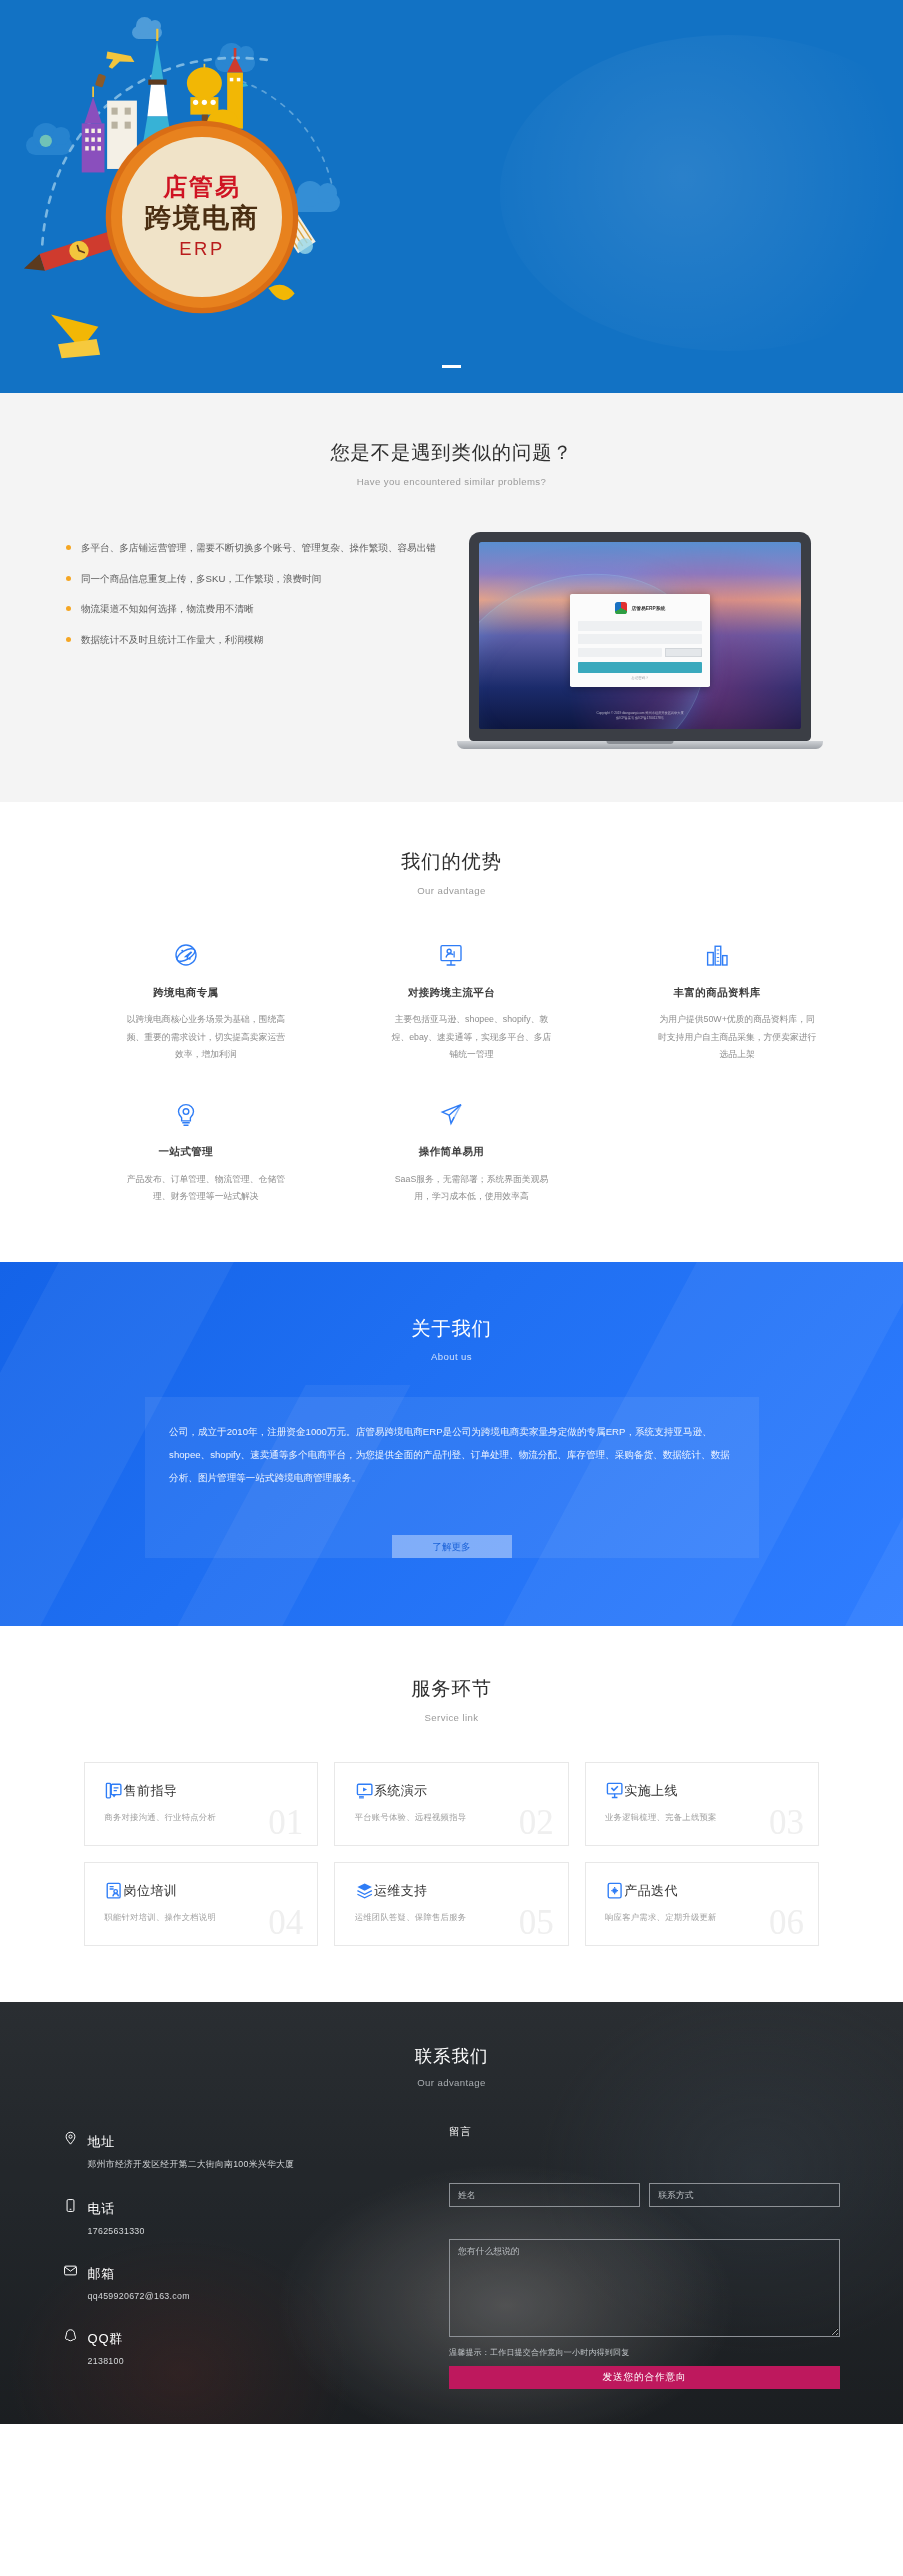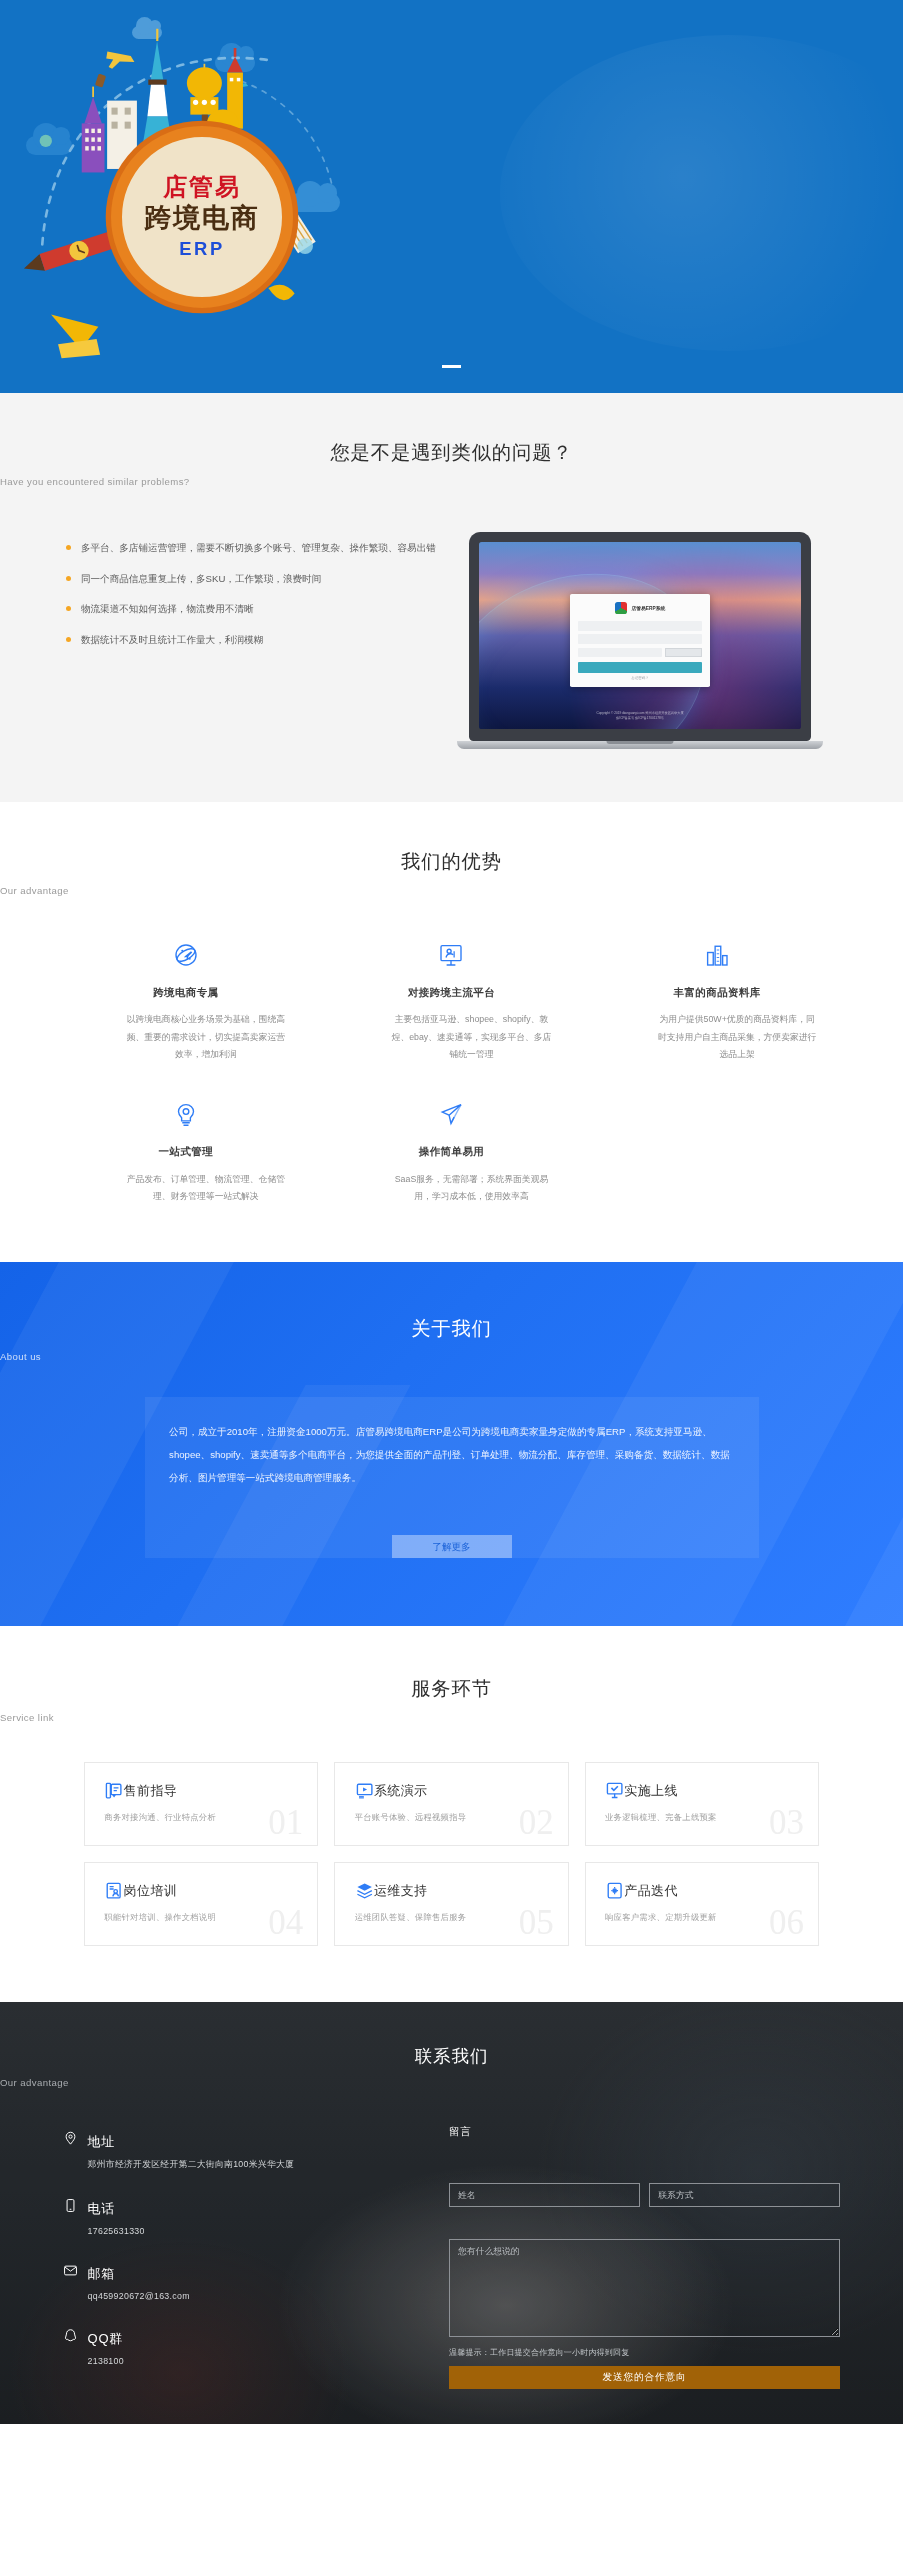--- a/index.html
+++ b/index.html
@@ -55,7 +55,7 @@
   }
   .badge-top { font-size: 24px; font-weight: 700; color: #cf1322; letter-spacing: 1.8px; line-height: 1.15; }
   .badge-mid { font-size: 27px; font-weight: 700; color: #4a2e12; letter-spacing: 1.8px; line-height: 1.2; margin-top: 1.8px;}
-  .badge-bot { font-size: 18.4px; font-weight: 700; color: #1d4ed8; letter-spacing: 2.6px; margin-top: 3.5px; }
+  .badge-bot { font-size: 18.4px; font-weight: 400; color: #b91c1c; letter-spacing: 2.6px; margin-top: 3.5px; }
 
   .hero-copy { position: absolute; left: 396px; top: 146px; }
   .hero-line { color: #f2f7fb; font-size: 22px; line-height: 46px; letter-spacing: 1.8px; }

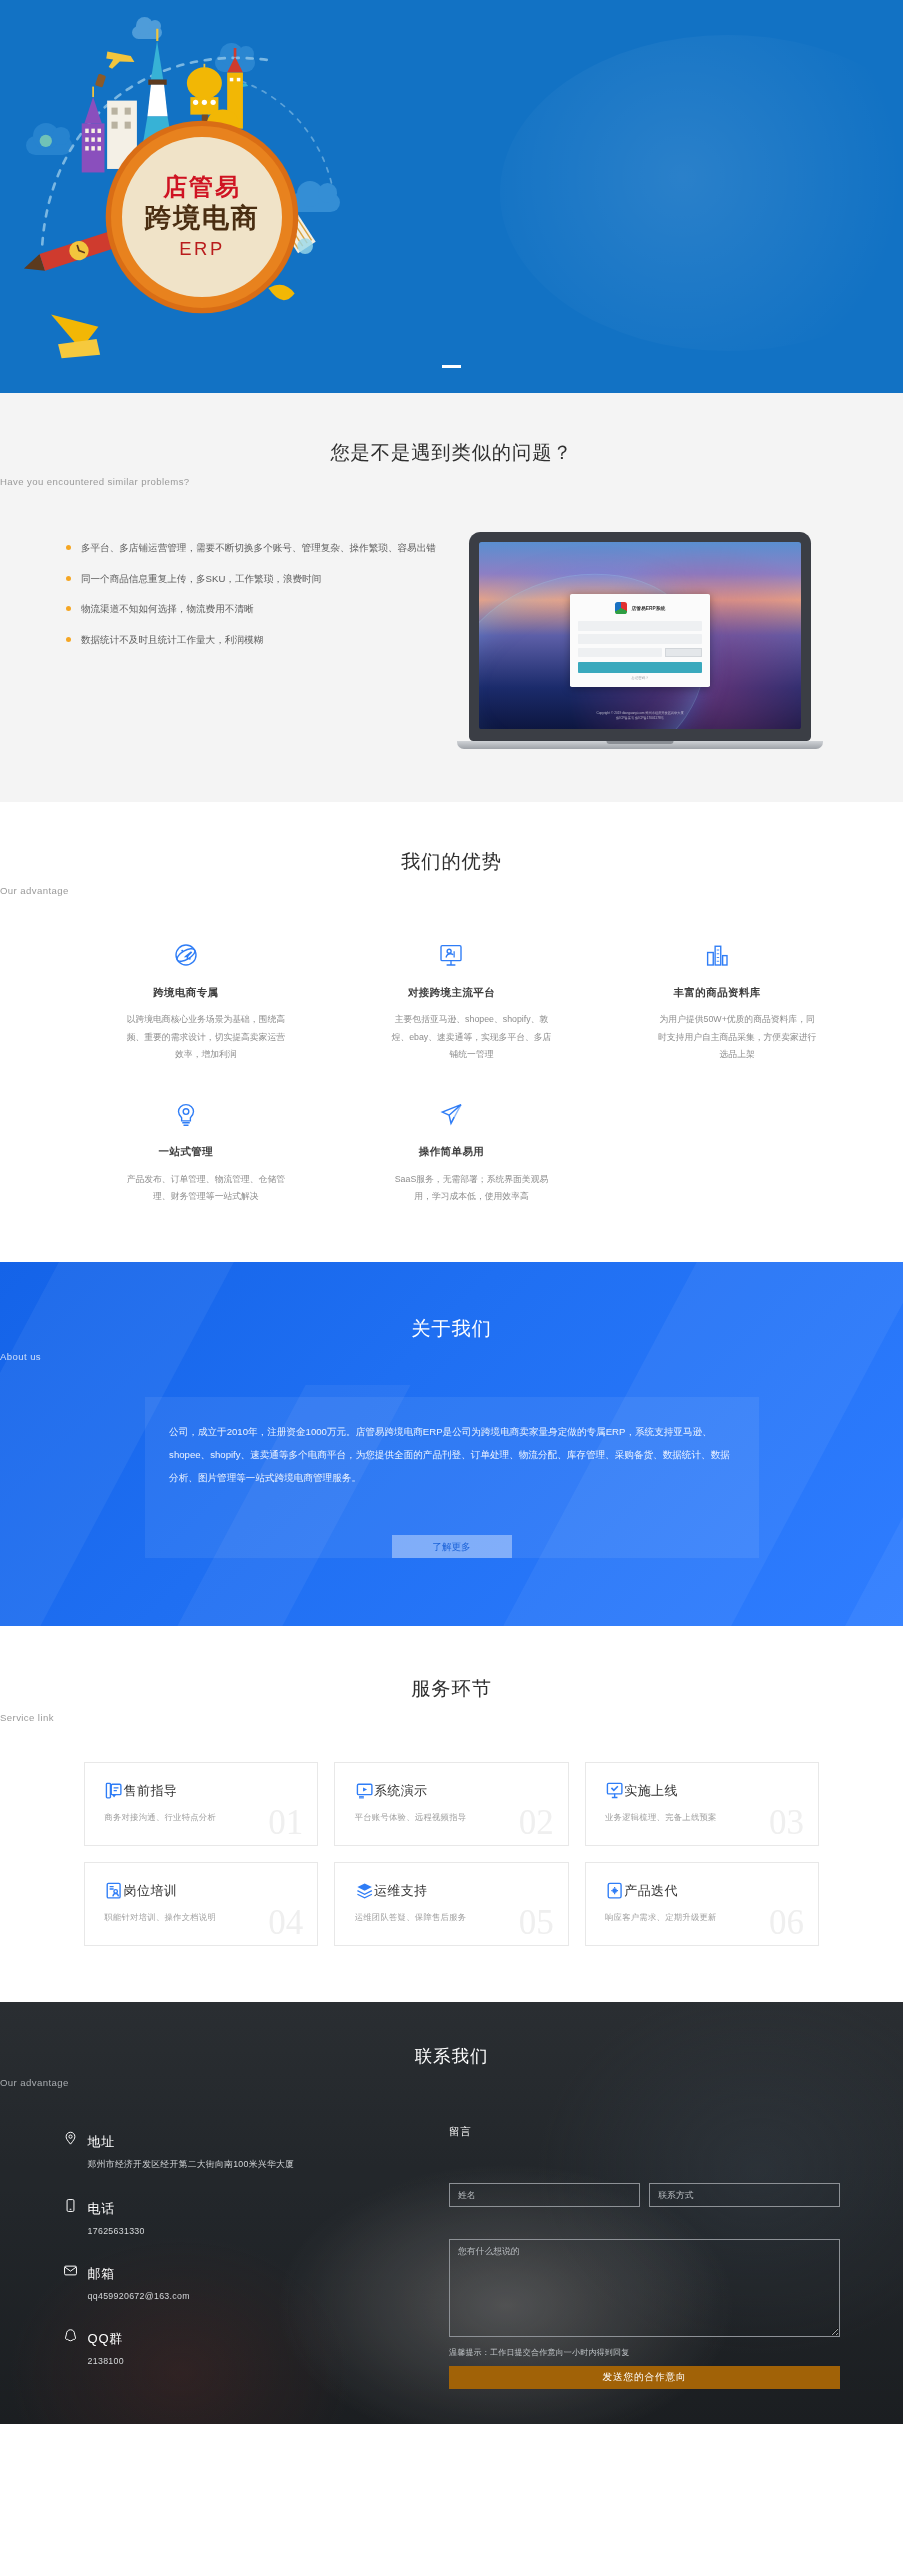--- a/index.html
+++ b/index.html
@@ -67,7 +67,7 @@
   
   .problems { background: #f4f4f4; padding: 46px 0 53px; }
   .sec-title { text-align: center; font-size: 19.3px; color: #2e2e2e; font-weight: 400; letter-spacing: 0.9px;}
-  .sec-sub { font-size: 9.6px; color: #9a9a9a; margin-top: 9.6px; letter-spacing: 0.4px;}
+  .sec-sub { text-align: center; font-size: 9.6px; color: #9a9a9a; margin-top: 9.6px; letter-spacing: 0.4px;}
   .problems-body { display: flex; margin-top: 42px; padding: 0 66px; align-items: flex-start; }
   .prob-list { width: 377px; padding-top: 10.5px; }
   .prob-item { display: flex; font-size: 9.6px; color: #5c5c5c; line-height: 17.5px; margin-bottom: 13px; }

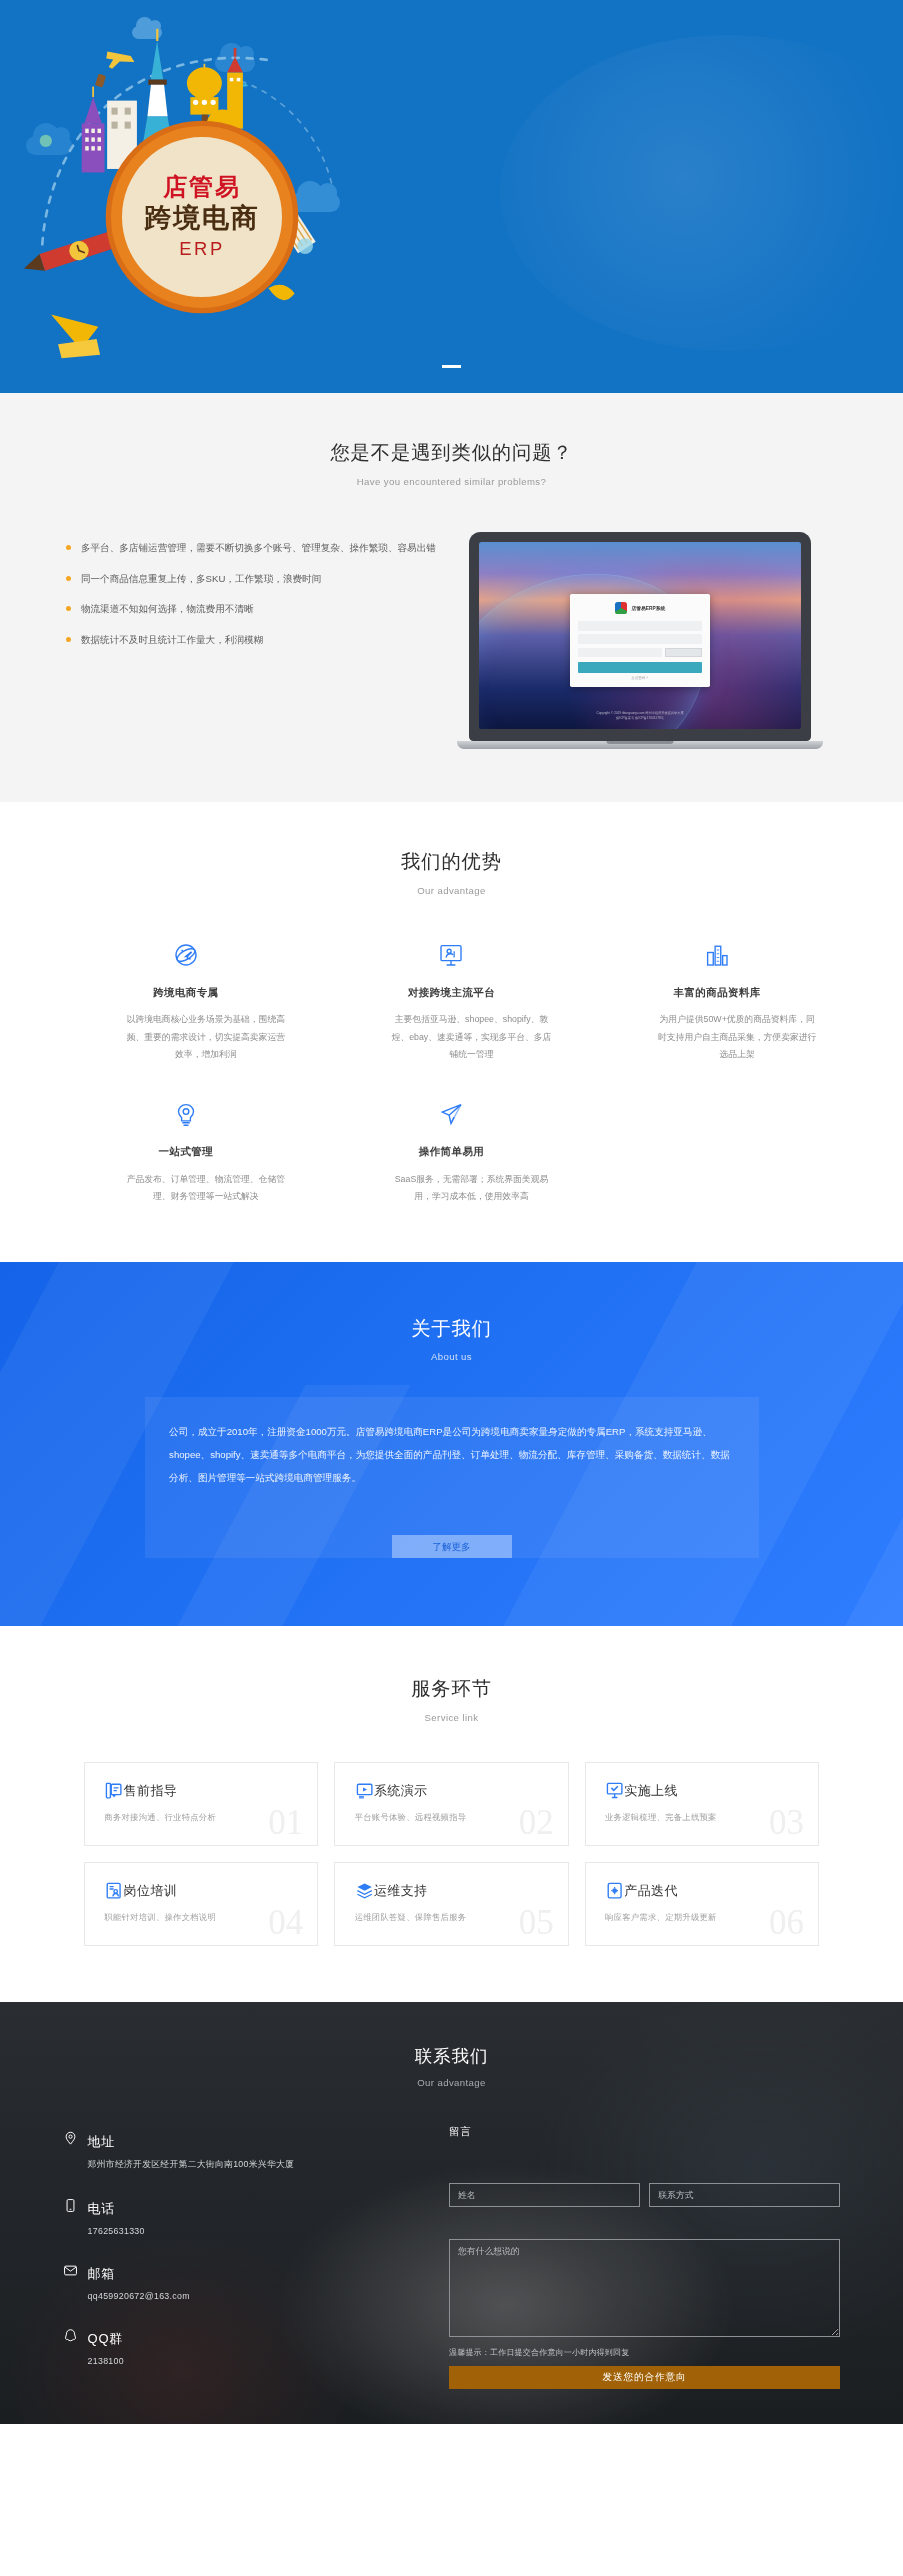--- a/index.html
+++ b/index.html
@@ -200,7 +200,7 @@
   textarea.fld { height: 98px; resize: vertical; display:block; }
   .form-note { font-size: 8px; color: #c2c6ca; margin: 9.6px 0 8.8px; letter-spacing:0.2px;}
   .send-btn {
-    width: 100%; height: 23px; background: #a16207; color:#fff; border:none;
+    width: 100%; height: 23px; background: #be185d; color:#fff; border:none;
     font-size: 9.6px; cursor:pointer; font-family: inherit; letter-spacing: 0.9px;
   }
 </style>

